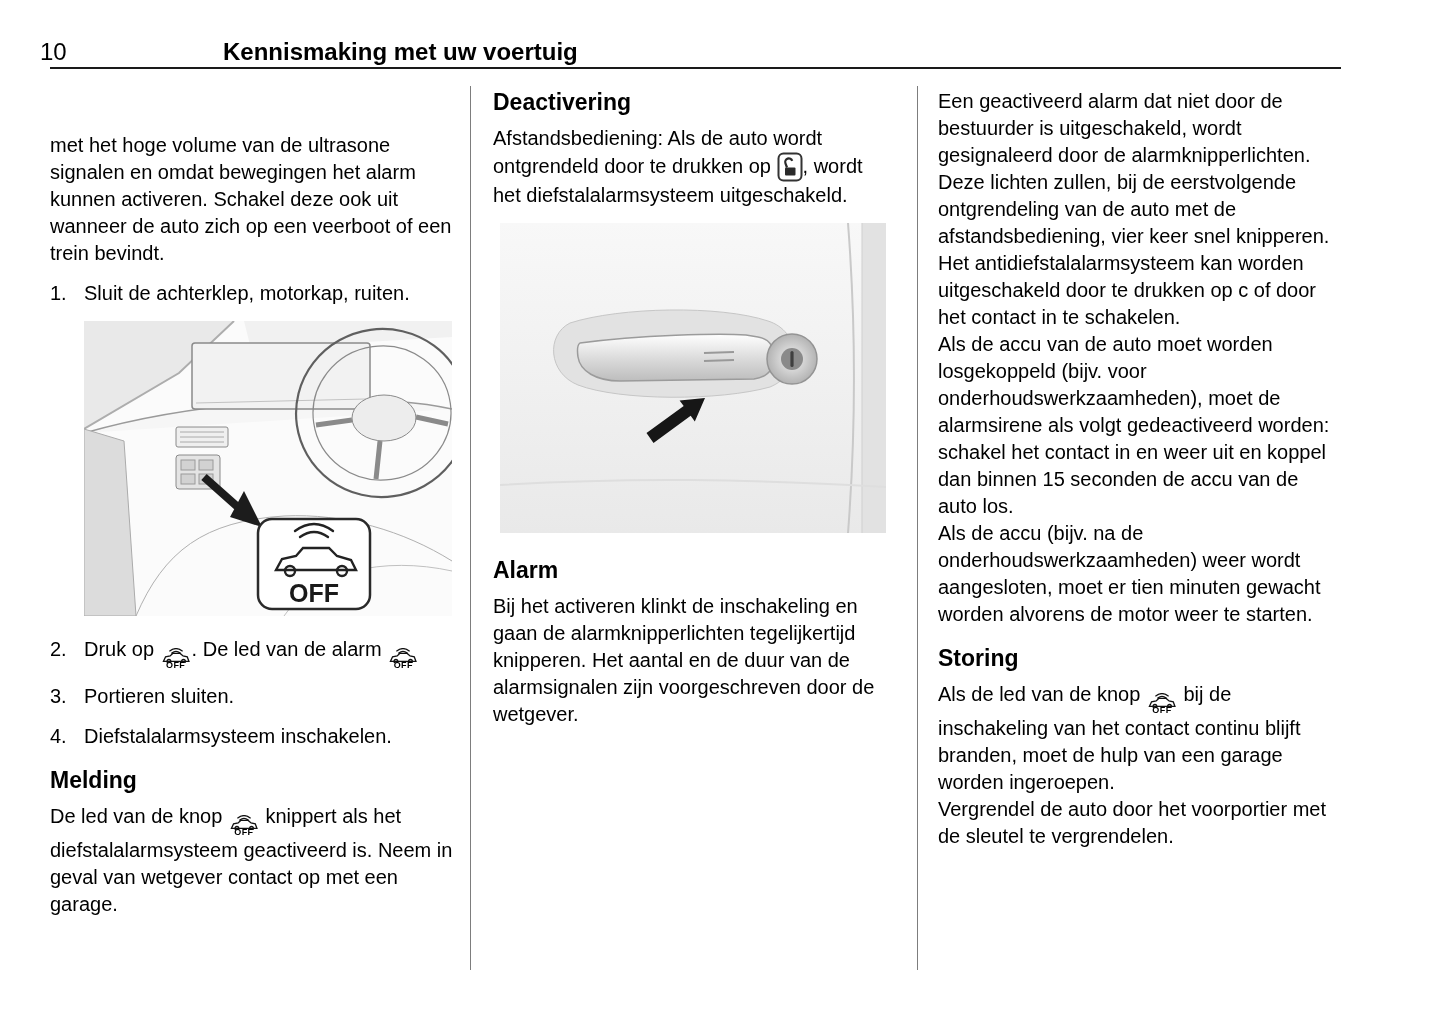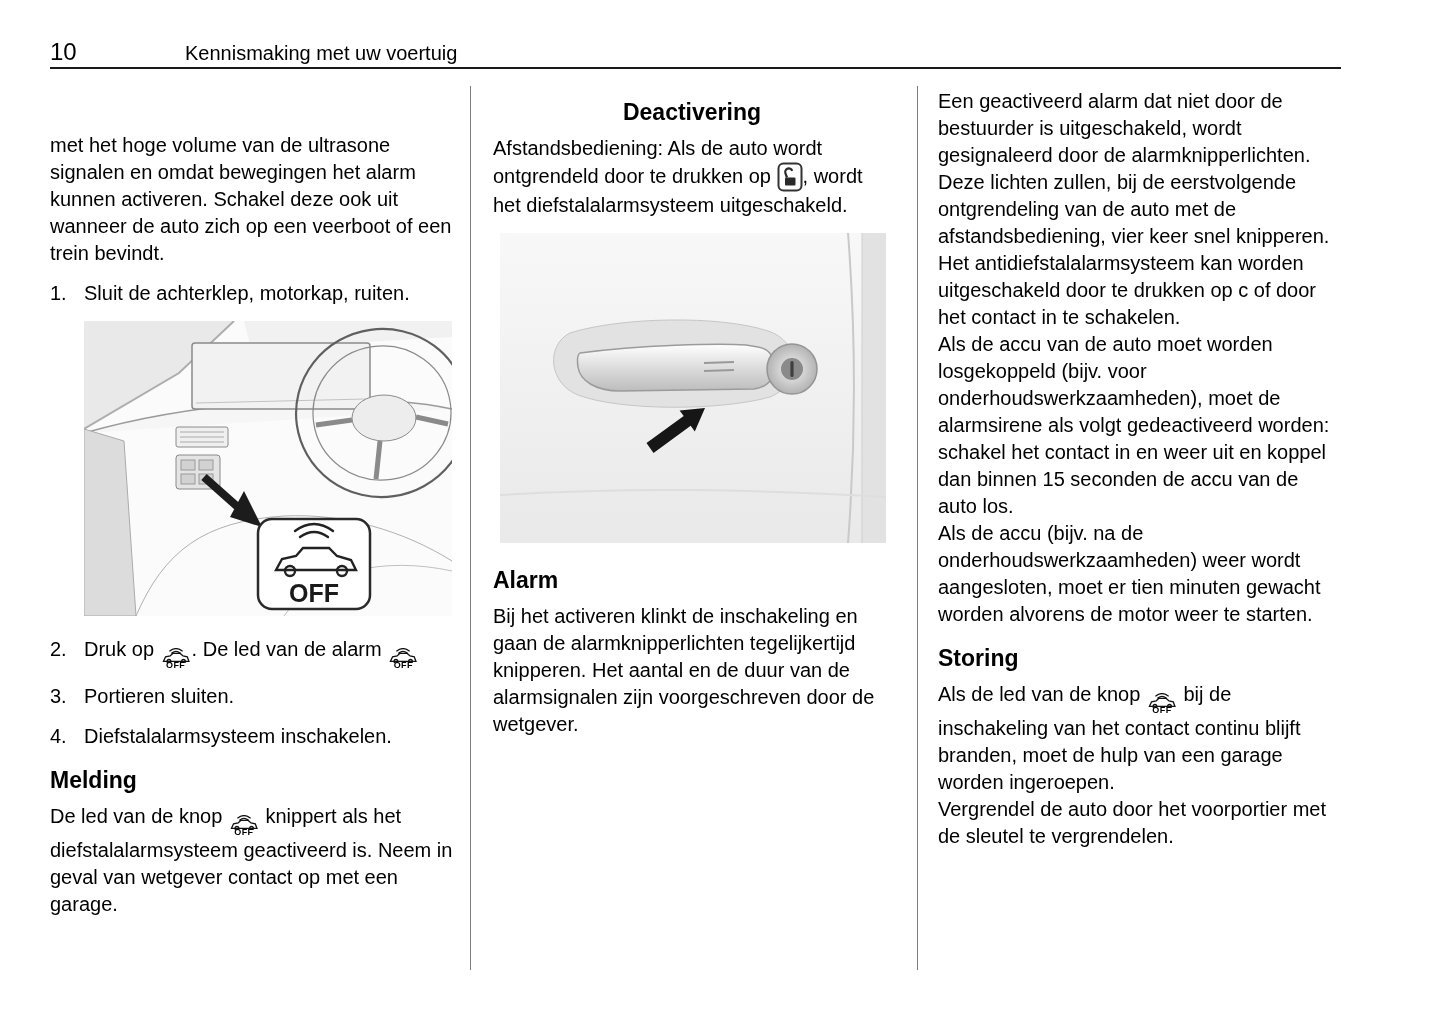--- a/index.html
+++ b/index.html
@@ -13,7 +13,7 @@
   }
   svg text { font-family:"Liberation Sans","DejaVu Sans",sans-serif; }
 
-  .page-header { position:absolute; top:38px; left:50px; display:flex; align-items:baseline; }
+  .page-header { position:absolute; top:38px; left:40px; display:flex; align-items:baseline; }
   .page-number { font-size:24px; width:135px; }
   .page-title  { font-size:20px; font-weight:normal; }
   .header-rule { position:absolute; top:67px; left:50px; width:1291px; height:1.5px; background:#1a1a1a; }

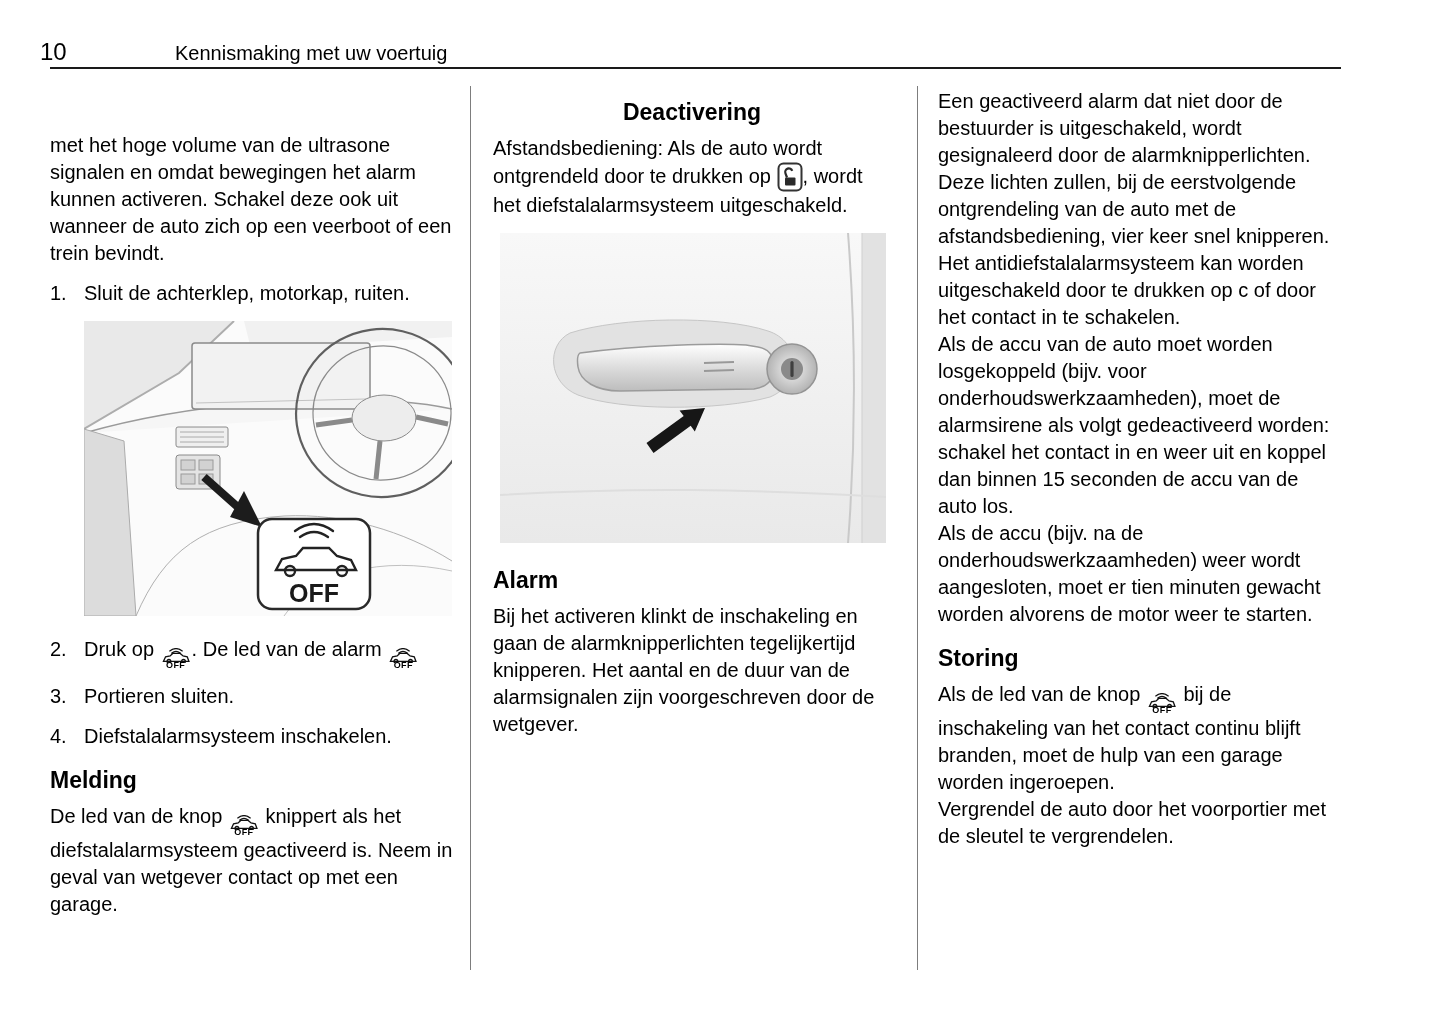--- a/index.html
+++ b/index.html
@@ -15,7 +15,7 @@
 
   .page-header { position:absolute; top:38px; left:40px; display:flex; align-items:baseline; }
   .page-number { font-size:24px; width:135px; }
-  .page-title  { font-size:20px; font-weight:normal; }
+  .page-title  { font-size:24px; font-weight:bold;margin-left:48px; }
   .header-rule { position:absolute; top:67px; left:50px; width:1291px; height:1.5px; background:#1a1a1a; }
 
   .col { position:absolute; top:88px; font-size:20px; line-height:27px; }

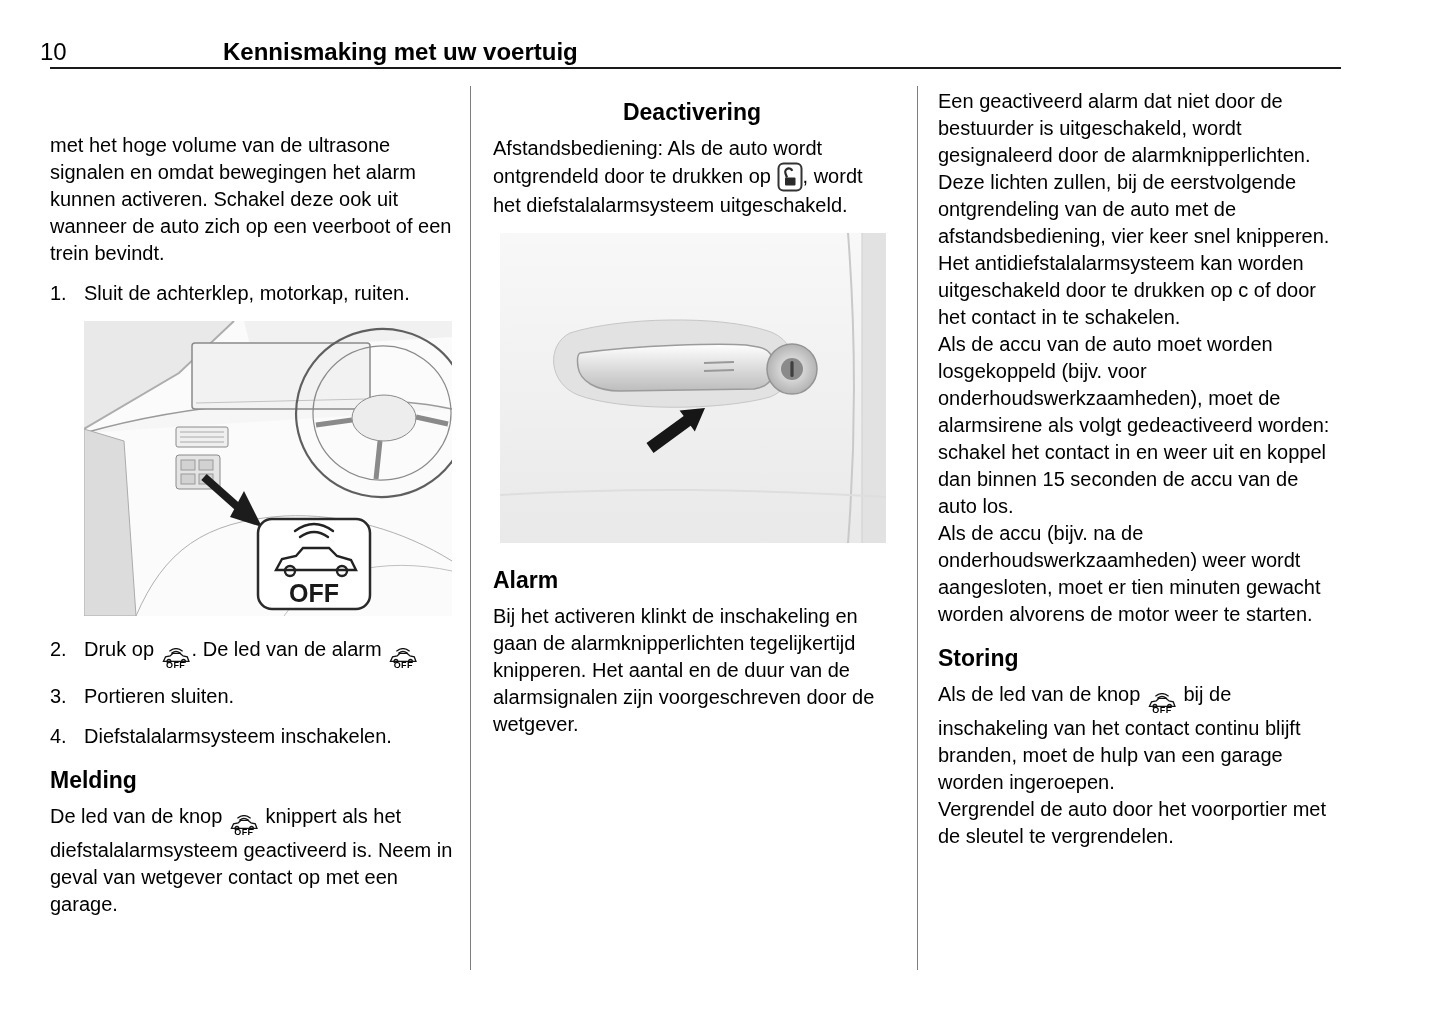--- a/index.html
+++ b/index.html
@@ -27,7 +27,7 @@
   .div2 { left:917px; }
 
   h2 { font-size:23px; line-height:28px; font-weight:bold; margin:16px 0 9px 0; }
-  h2.first { margin-top:10px;text-align:center; }
+  h2.first { margin-top:0; }
   p { margin:0; }
   .after-figure { margin-top:42px; }
   .after-figure2 { margin-top:46px; }

